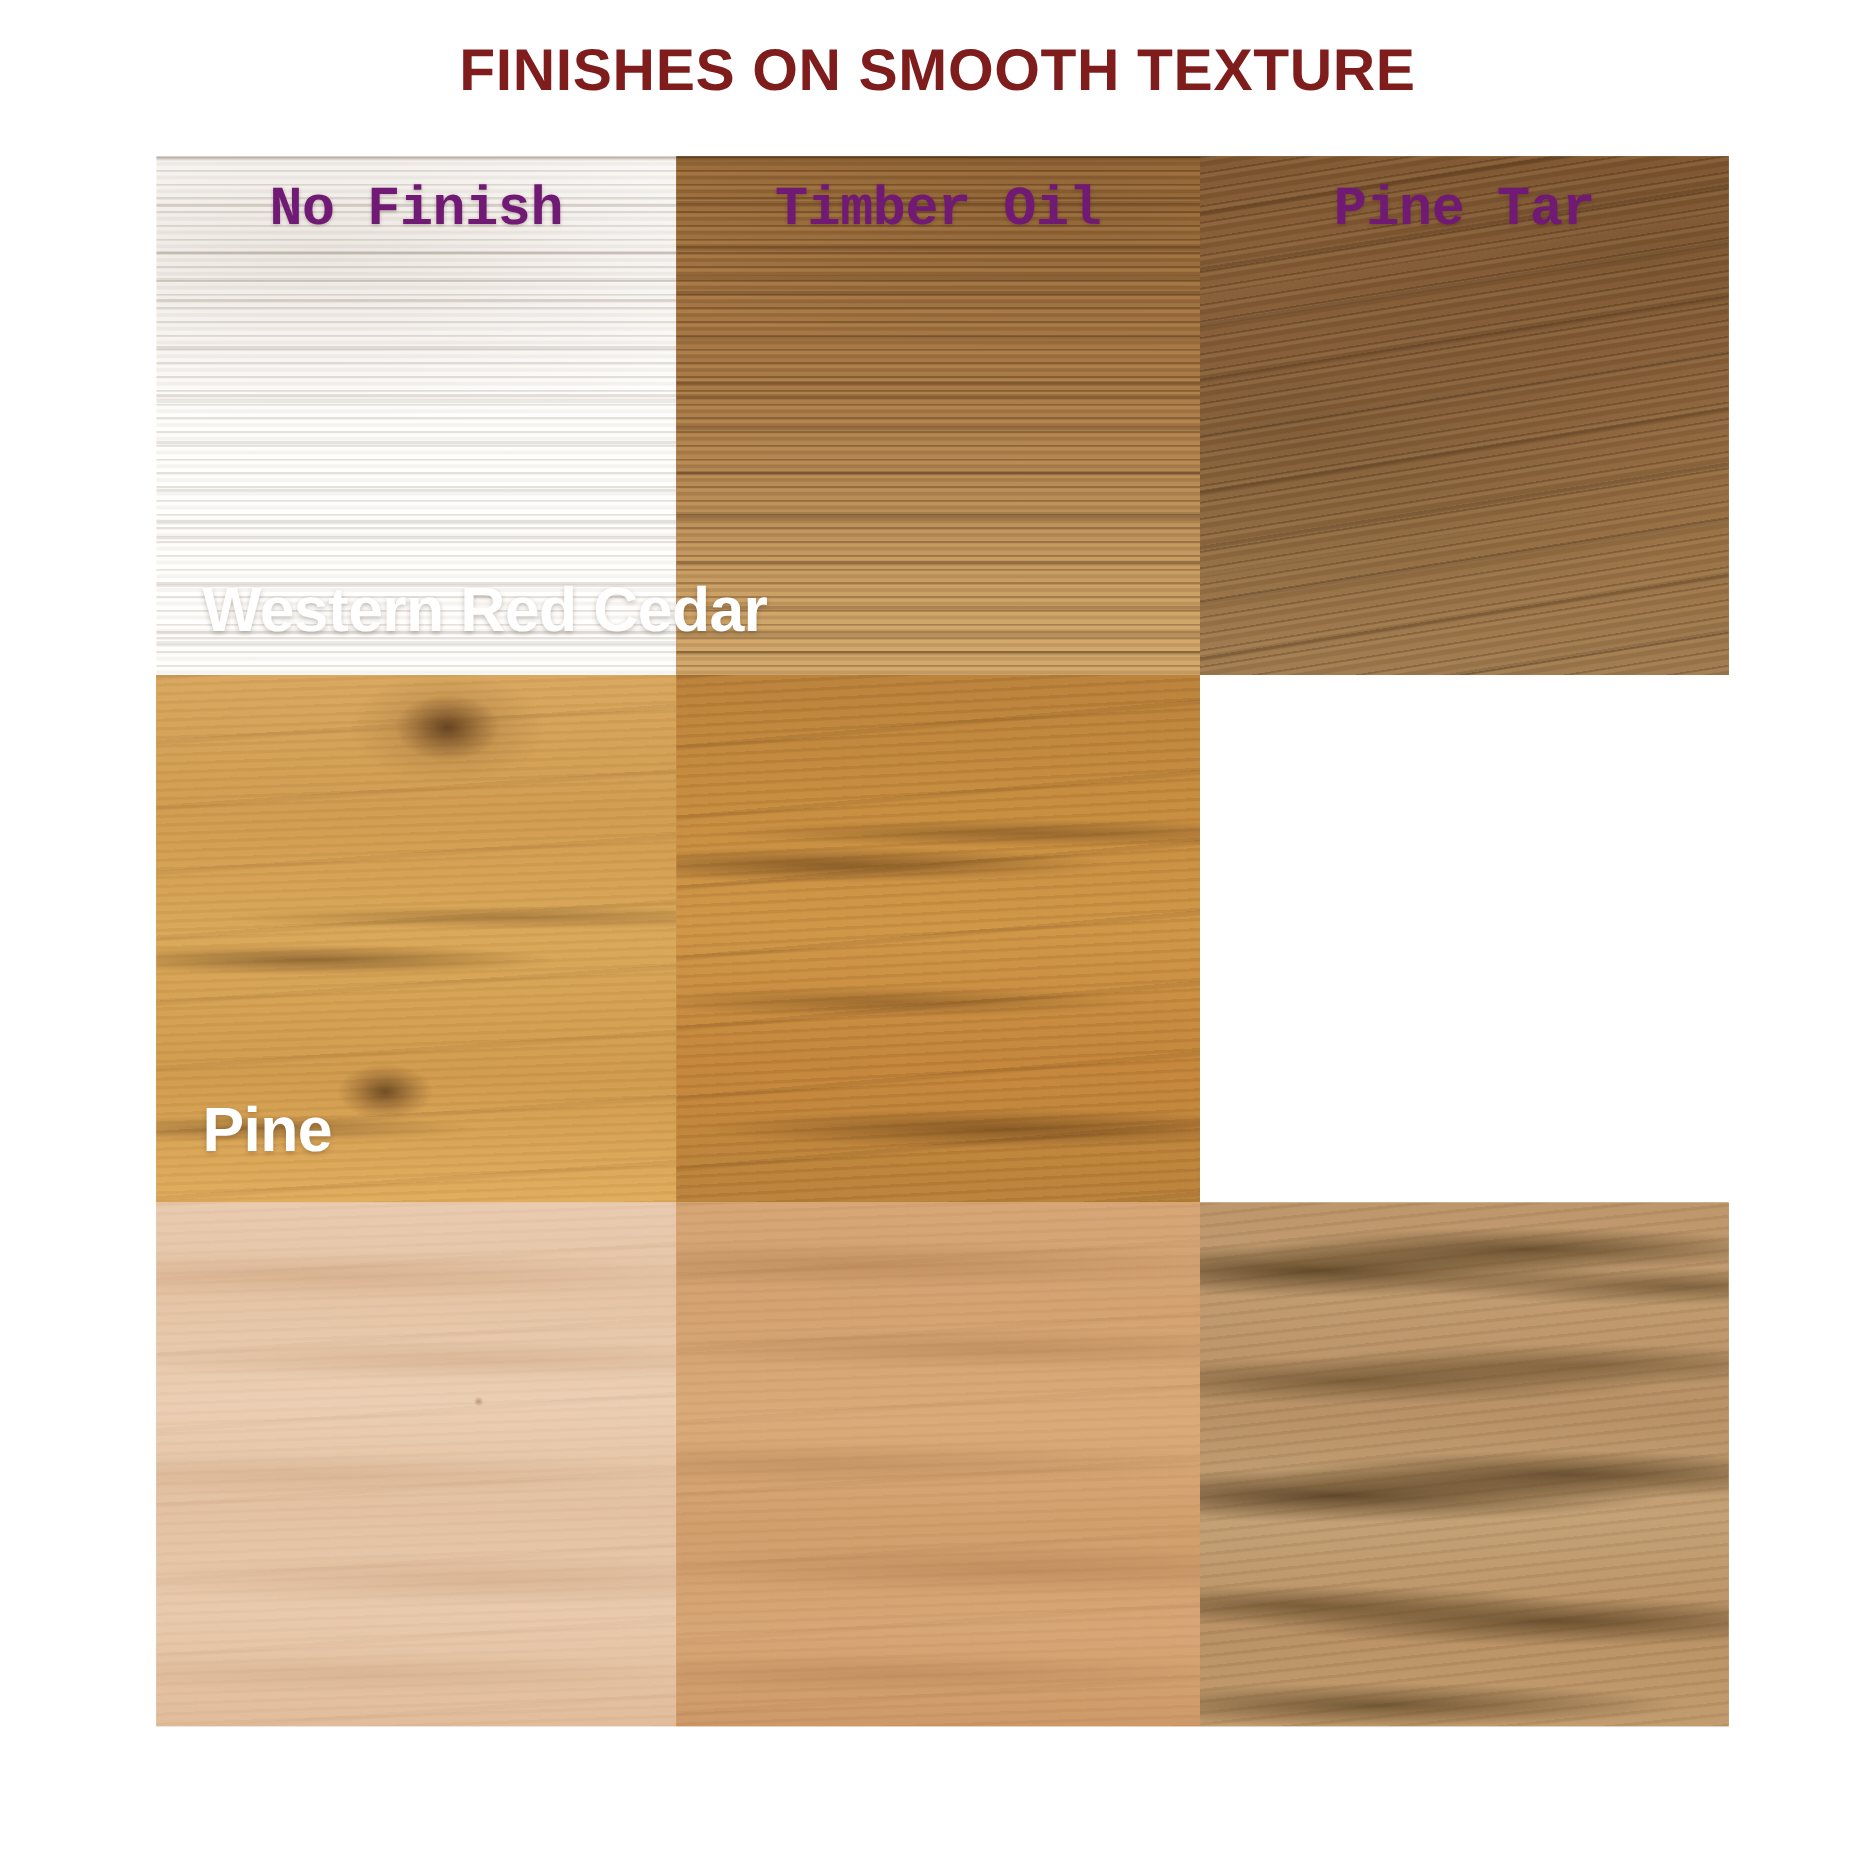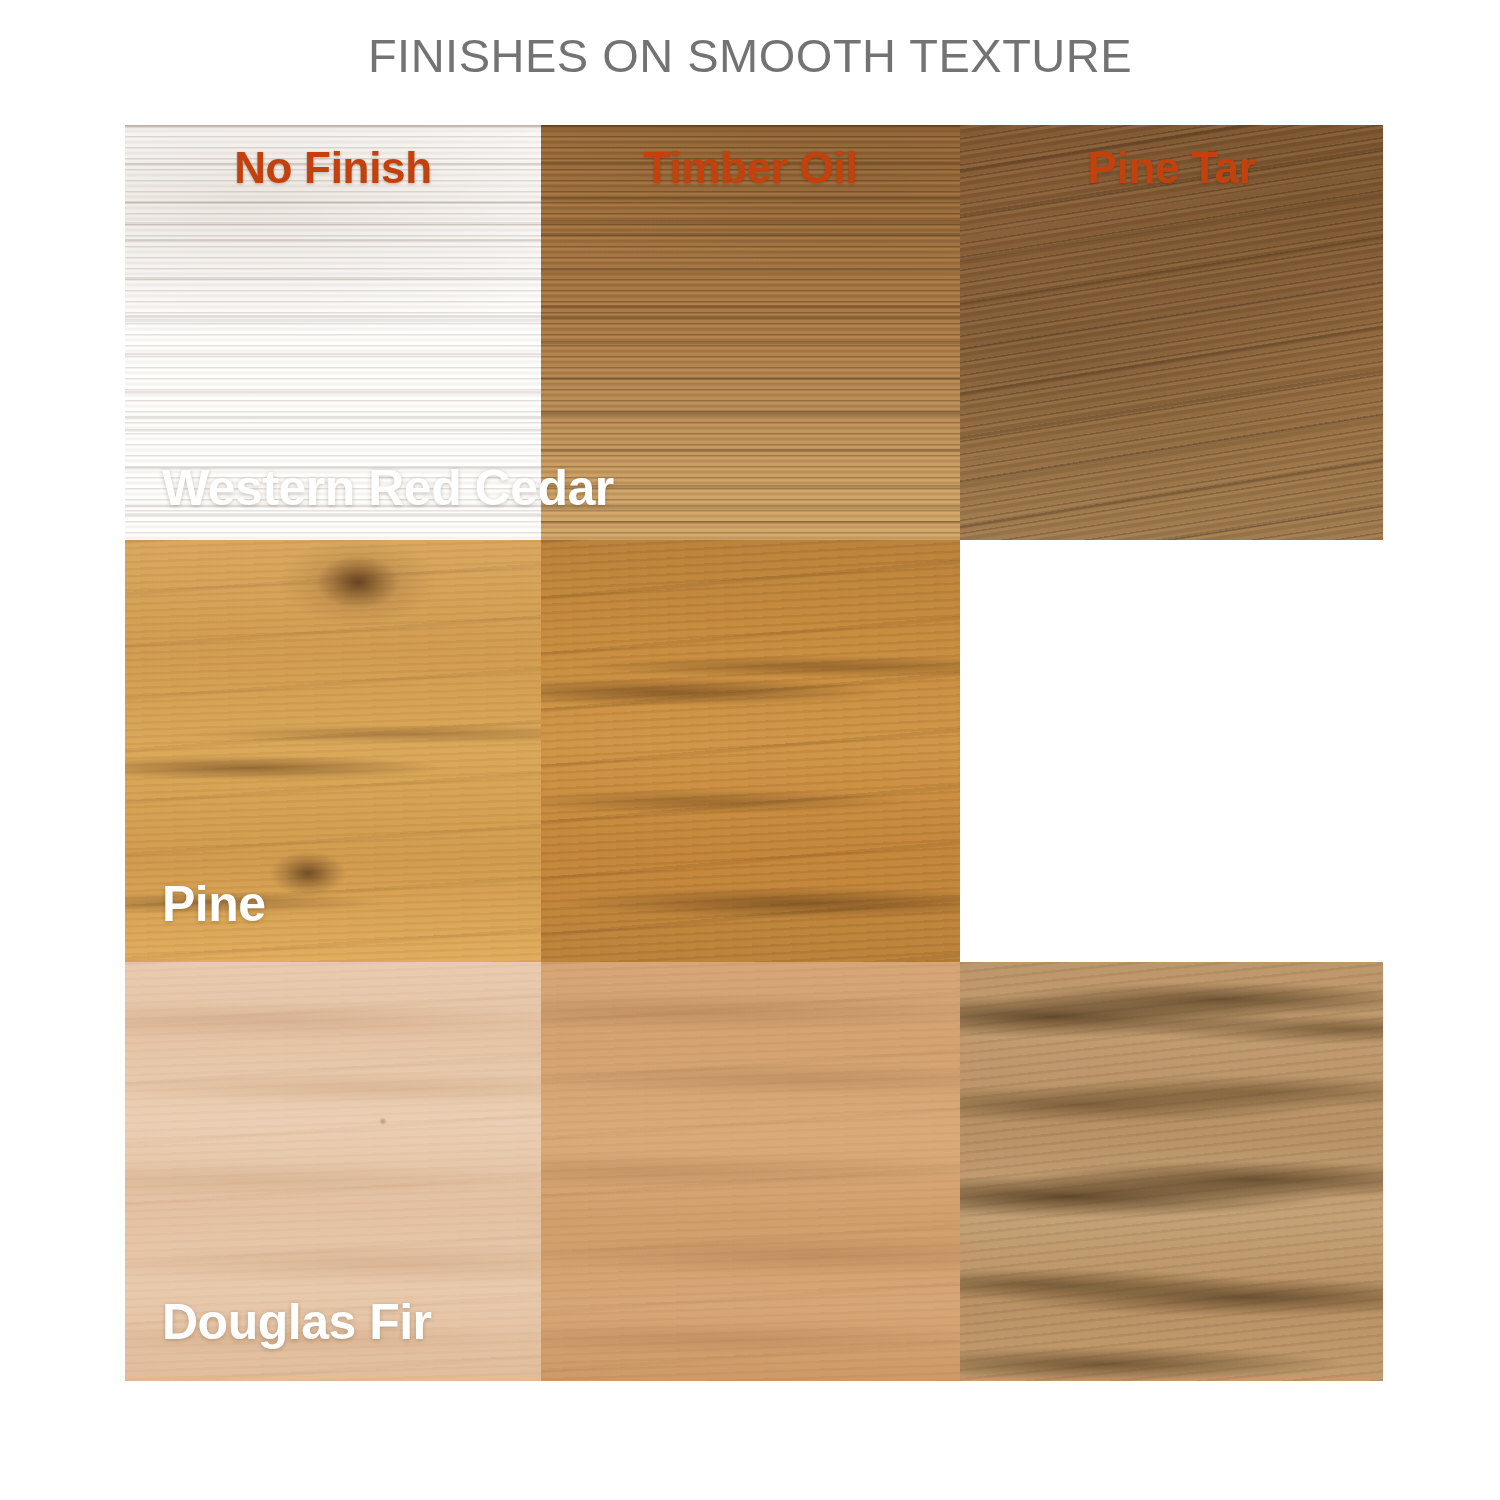--- a/index.html
+++ b/index.html
@@ -24,9 +24,9 @@
     width: 1500px;
     text-align: center;
     font-size: 47px;
-    font-weight: normal;
+    font-weight: bold;
     letter-spacing: 0.5px;
-    color: #737373;
+    color: #7f1d1d;
     font-family: "Liberation Sans", sans-serif;
     white-space: nowrap;
   }

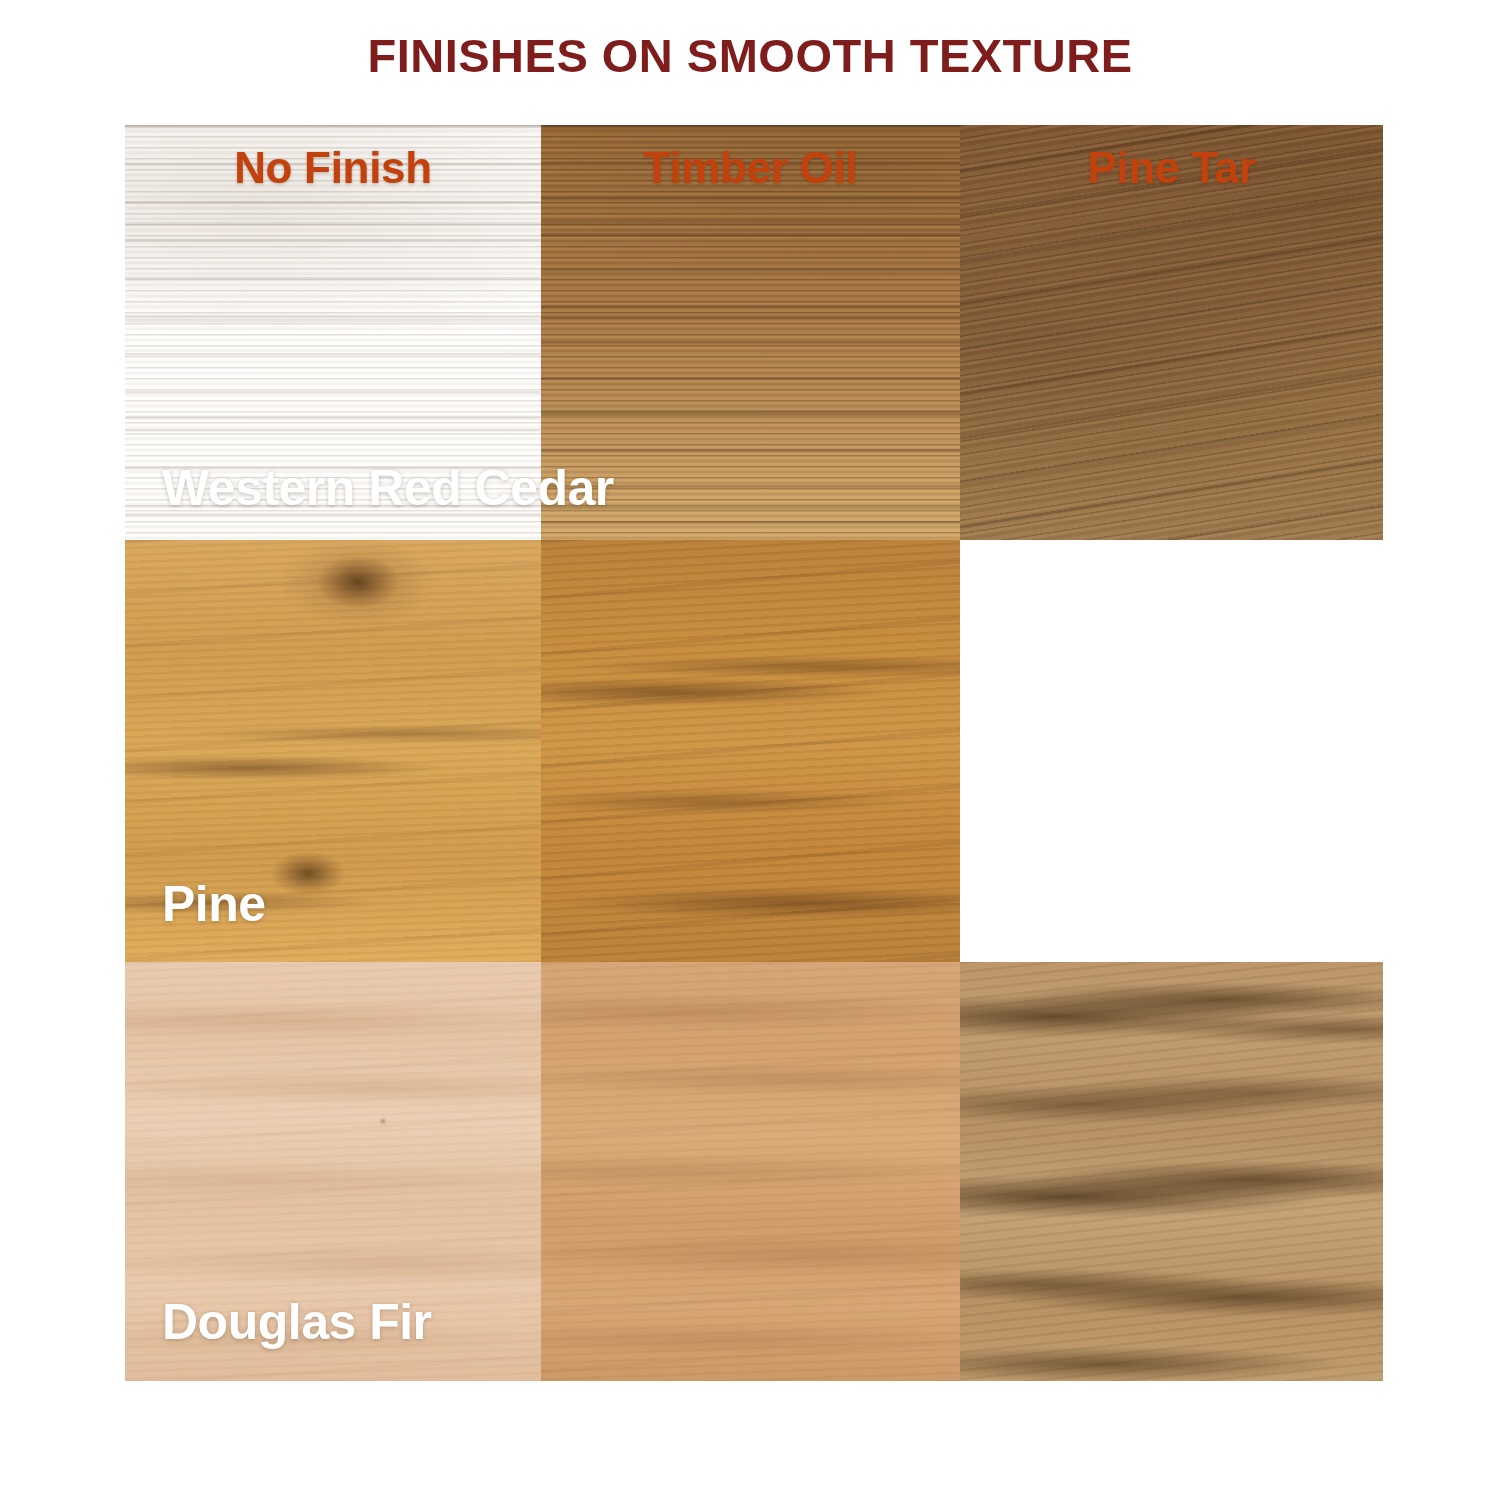--- a/index.html
+++ b/index.html
@@ -303,10 +303,10 @@
   .col-label {
     position: absolute;
     top: 18px;
-    color: #c2410c;
+    color: #701a75;
     font-size: 44px;
     font-weight: bold;
-    font-family: Liberation Sans, sans-serif;
+    font-family: Liberation Mono, monospace;
     letter-spacing: -0.3px;
     white-space: nowrap;
     text-shadow: 0 1px 3px rgba(60,40,20,0.30);

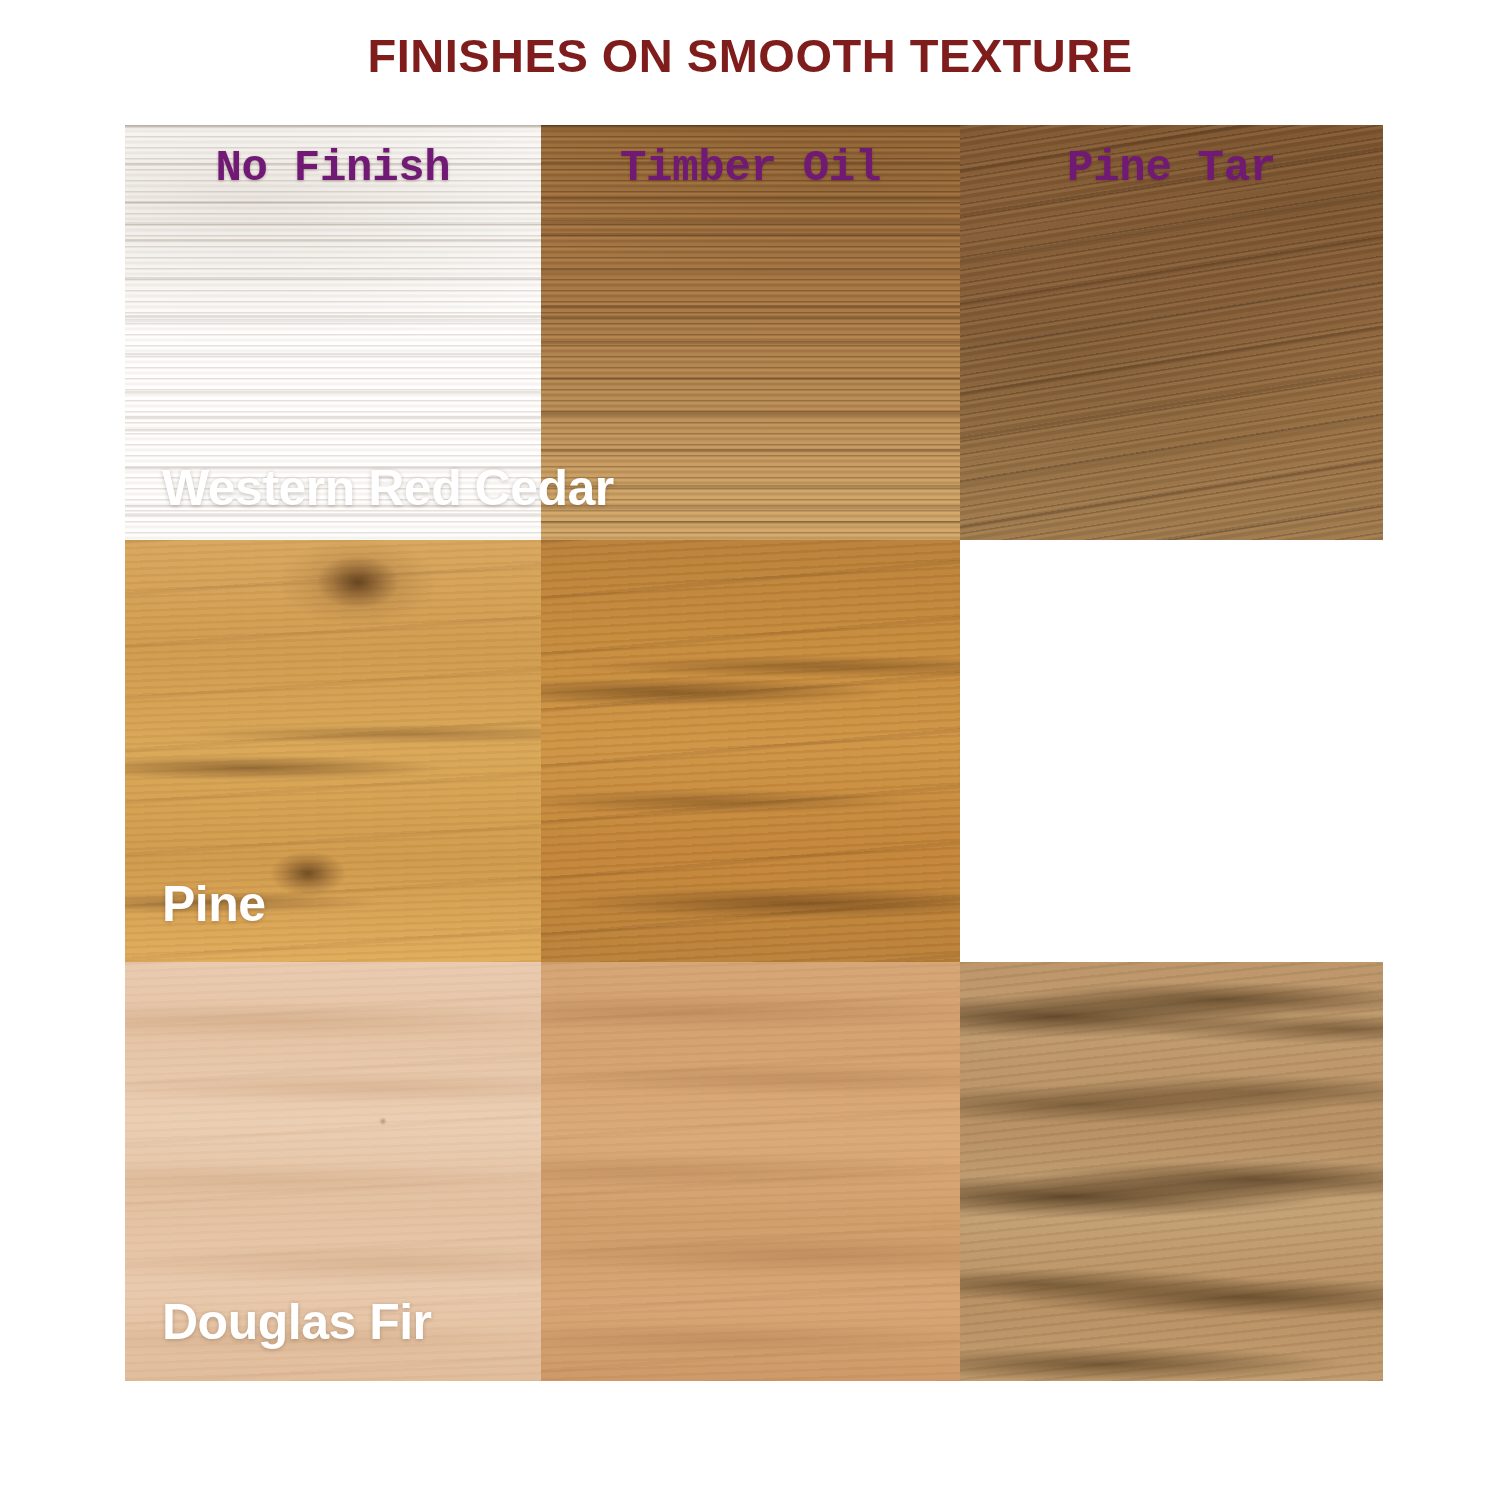--- a/index.html
+++ b/index.html
@@ -377,7 +377,6 @@
 
   <div class="row-label" id="label-row-wrc">Western Red Cedar</div>
   <div class="row-label" id="label-row-teak">Pine</div>
-  <div class="row-label" id="label-row-df">Douglas Fir</div>
 
 </div>
 

